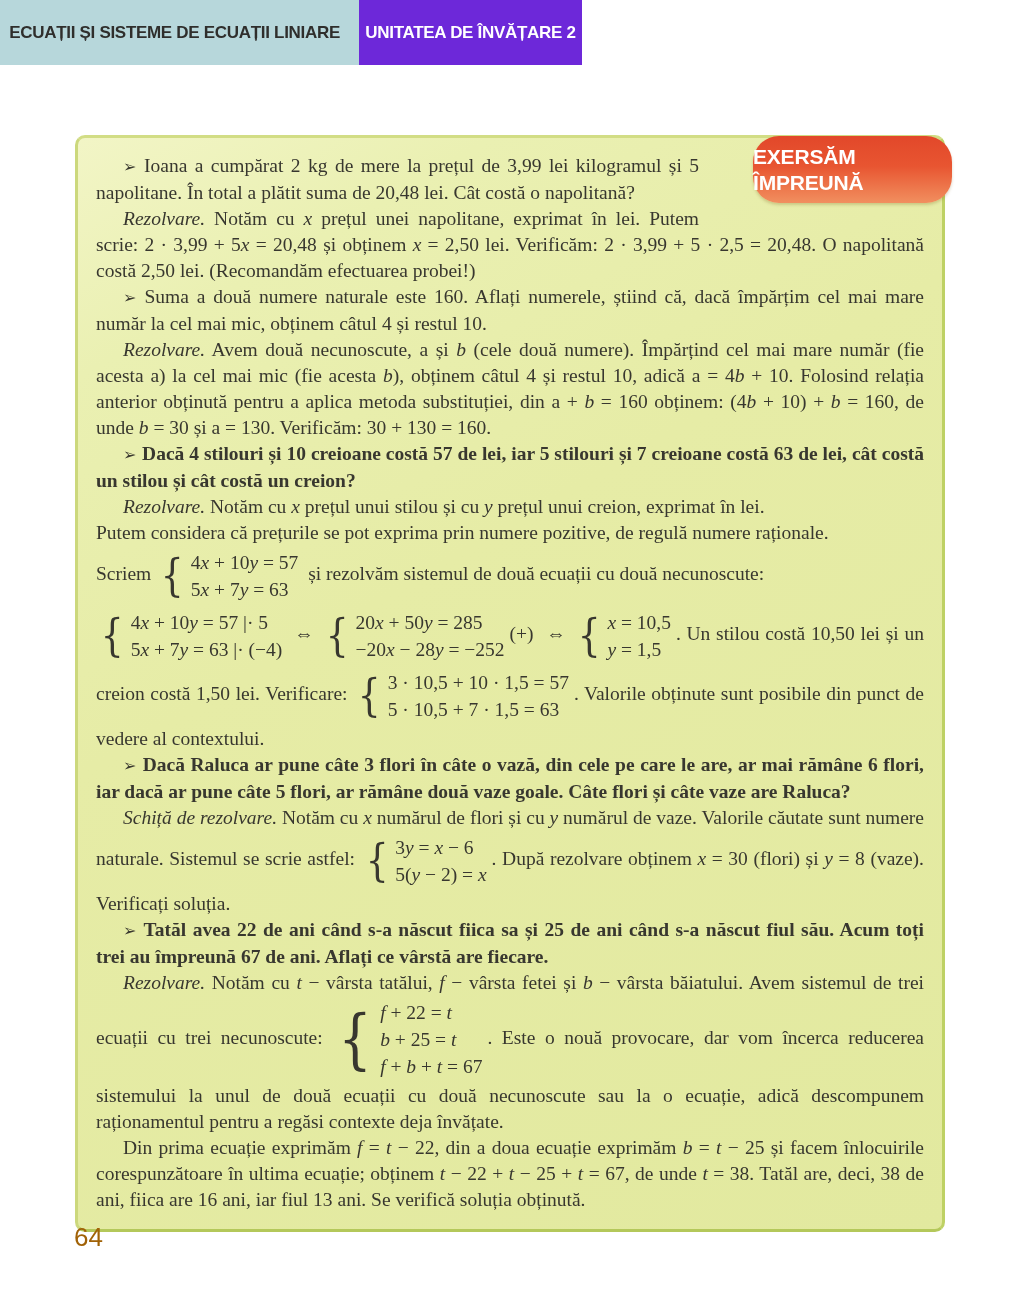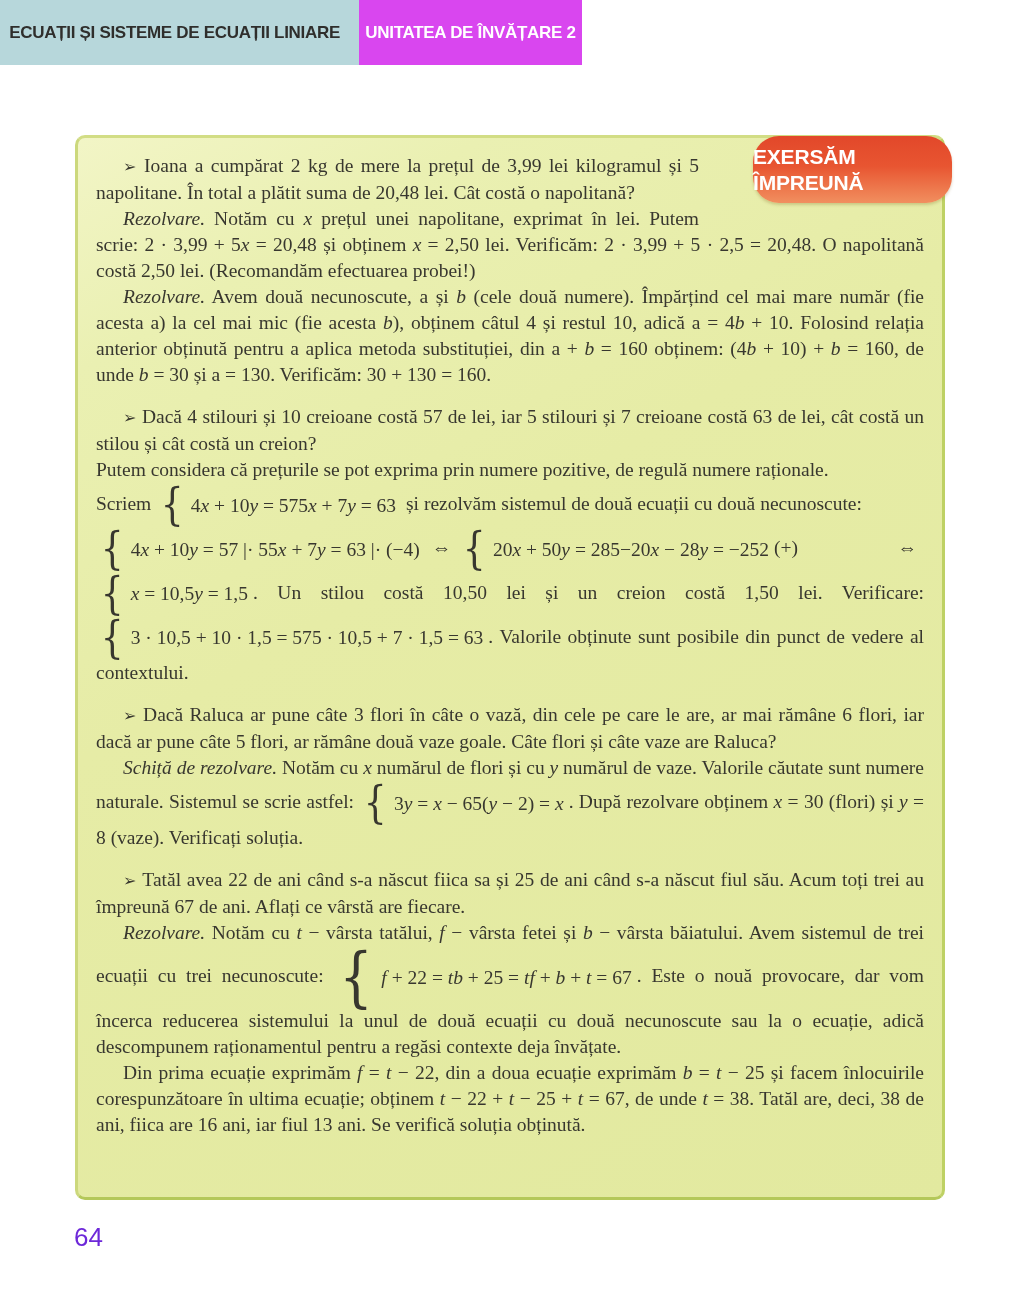--- a/index.html
+++ b/index.html
@@ -16,7 +16,7 @@
     font-family:"Liberation Sans",sans-serif;font-weight:700;font-size:17px;letter-spacing:-0.3px;
   }
   .topbar-right{
-    position:absolute;left:359px;top:0;width:223px;height:65px;background:#d946ef;
+    position:absolute;left:359px;top:0;width:223px;height:65px;background:#6d28d9;
     display:flex;align-items:center;justify-content:center;color:#ffffff;
     font-family:"Liberation Sans",sans-serif;font-weight:700;font-size:17px;letter-spacing:-0.3px;
   }

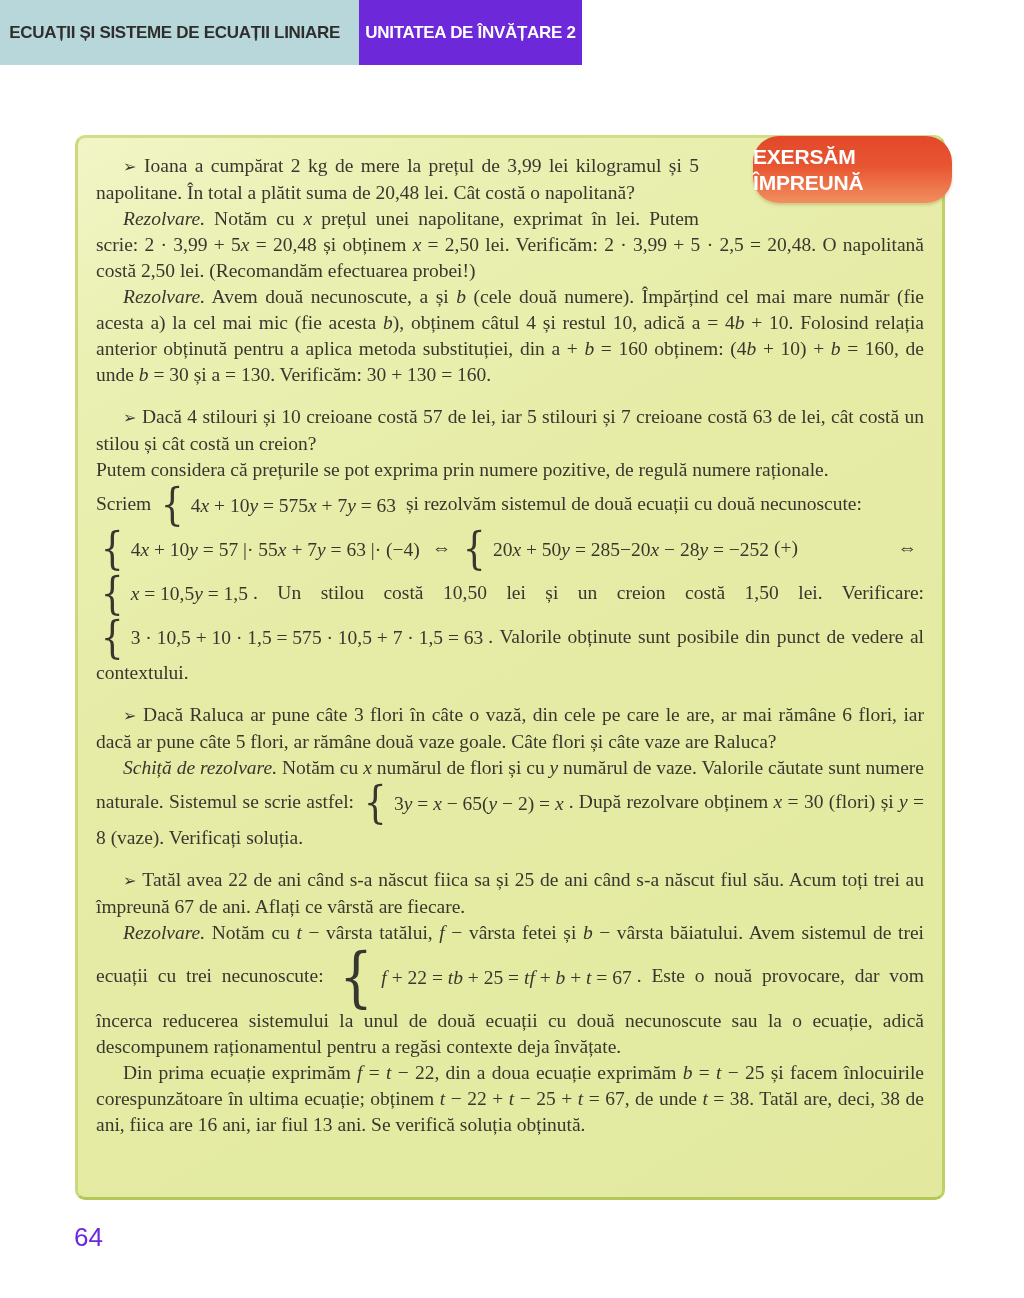--- a/index.html
+++ b/index.html
@@ -78,6 +78,7 @@
   <div id="paragraphs">
       <p class="para ind"><span class="bullet">➢ </span><span>Ioana a cumpărat 2 kg de mere la prețul de 3,99 lei kilogramul și 5 napolitane. În total a plătit suma de 20,48 lei. Cât costă o napolitană?</span></p>
       <p class="para ind"><span class="lead">Rezolvare.</span><span> Notăm cu <i class="v">x</i> prețul unei napolitane, exprimat în lei. Putem scrie: 2 · 3,99 + 5<i class="v">x</i> = 20,48 și obținem <i class="v">x</i> = 2,50 lei. Verificăm: 2 · 3,99 + 5 · 2,5 = 20,48. O napolitană costă 2,50 lei. (Recomandăm efectuarea probei!)</span></p>
+      <p class="para ind"><span class="bullet">➢ </span><span>Suma a două numere naturale este 160. Aflați numerele, știind că, dacă împărțim cel mai mare număr la cel mai mic, obținem câtul 4 și restul 10.</span></p>
       <p class="para ind"><span class="lead">Rezolvare.</span><span> Avem două necunoscute, a și <i class="v">b</i> (cele două numere). Împărțind cel mai mare număr (fie acesta a) la cel mai mic (fie acesta <i class="v">b</i>), obținem câtul 4 și restul 10, adică a = 4<i class="v">b</i> + 10. Folosind relația anterior obținută pentru a aplica metoda substituției, din a + <i class="v">b</i> = 160 obținem: (4<i class="v">b</i> + 10) + <i class="v">b</i> = 160, de unde <i class="v">b</i> = 30 și a = 130. Verificăm: 30 + 130 = 160.</span></p>
       <p class="para ind sp"><span class="bullet">➢ </span><span>Dacă 4 stilouri și 10 creioane costă 57 de lei, iar 5 stilouri și 7 creioane costă 63 de lei, cât costă un stilou și cât costă un creion?</span></p>
       <p class="para"><span>Putem considera că prețurile se pot exprima prin numere pozitive, de regulă numere raționale.</span></p>

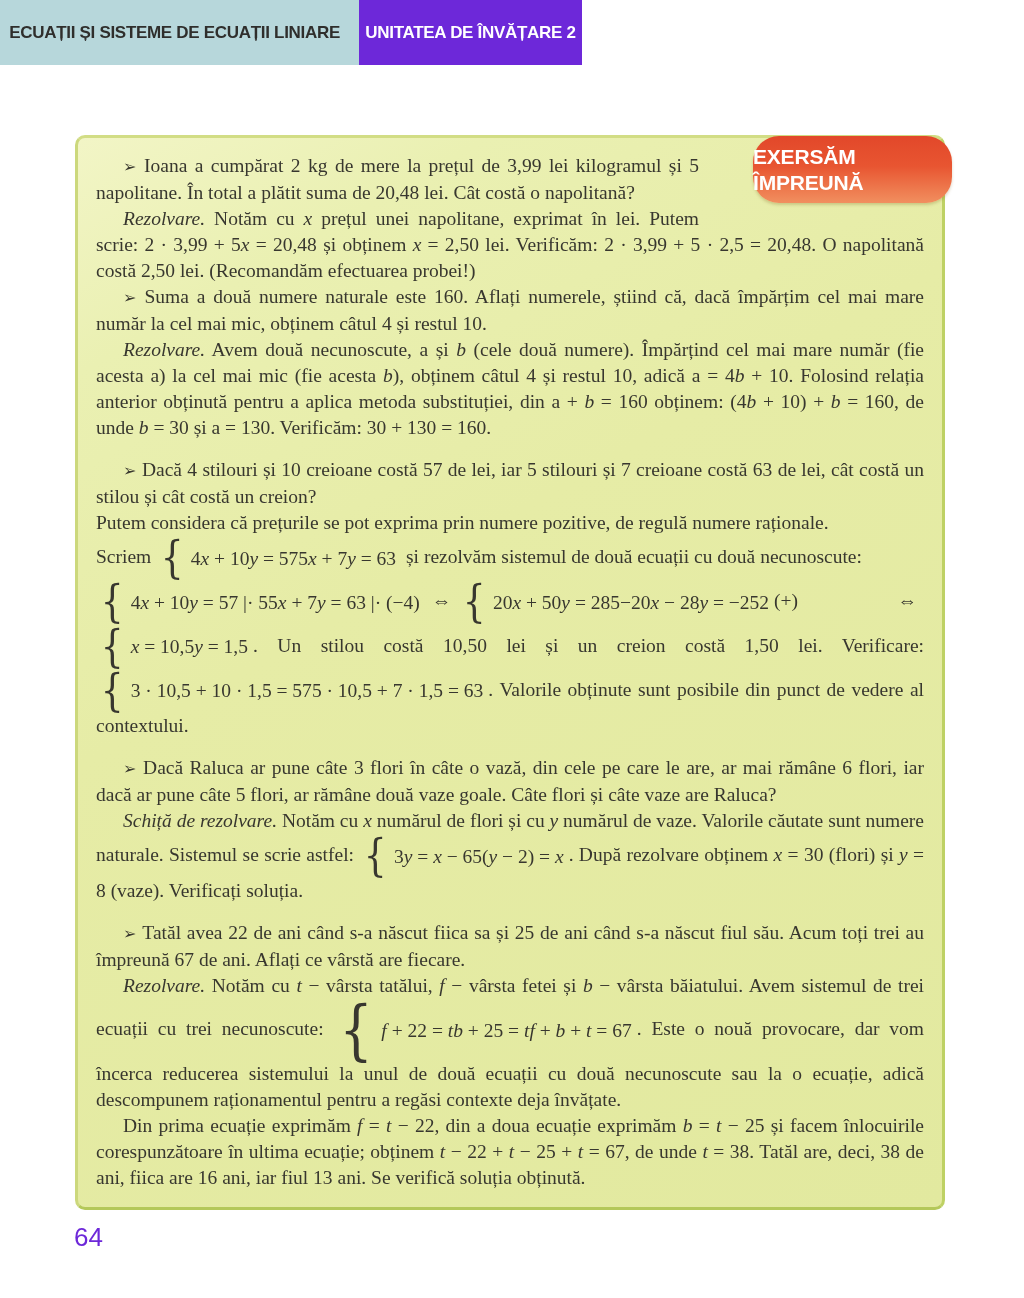--- a/index.html
+++ b/index.html
@@ -39,7 +39,7 @@
   
   p.para{margin:0;}
   p.para.ind{text-indent:27px;}
-  p.para.sp{margin-top:16px;}
+  p.para.sp{margin-top:0;font-weight:bold;}
   .bullet{font-family:"DejaVu Sans",sans-serif;font-size:16px;color:#3a392f;}
   .lead{font-style:italic;}
   i.v{font-style:italic;}

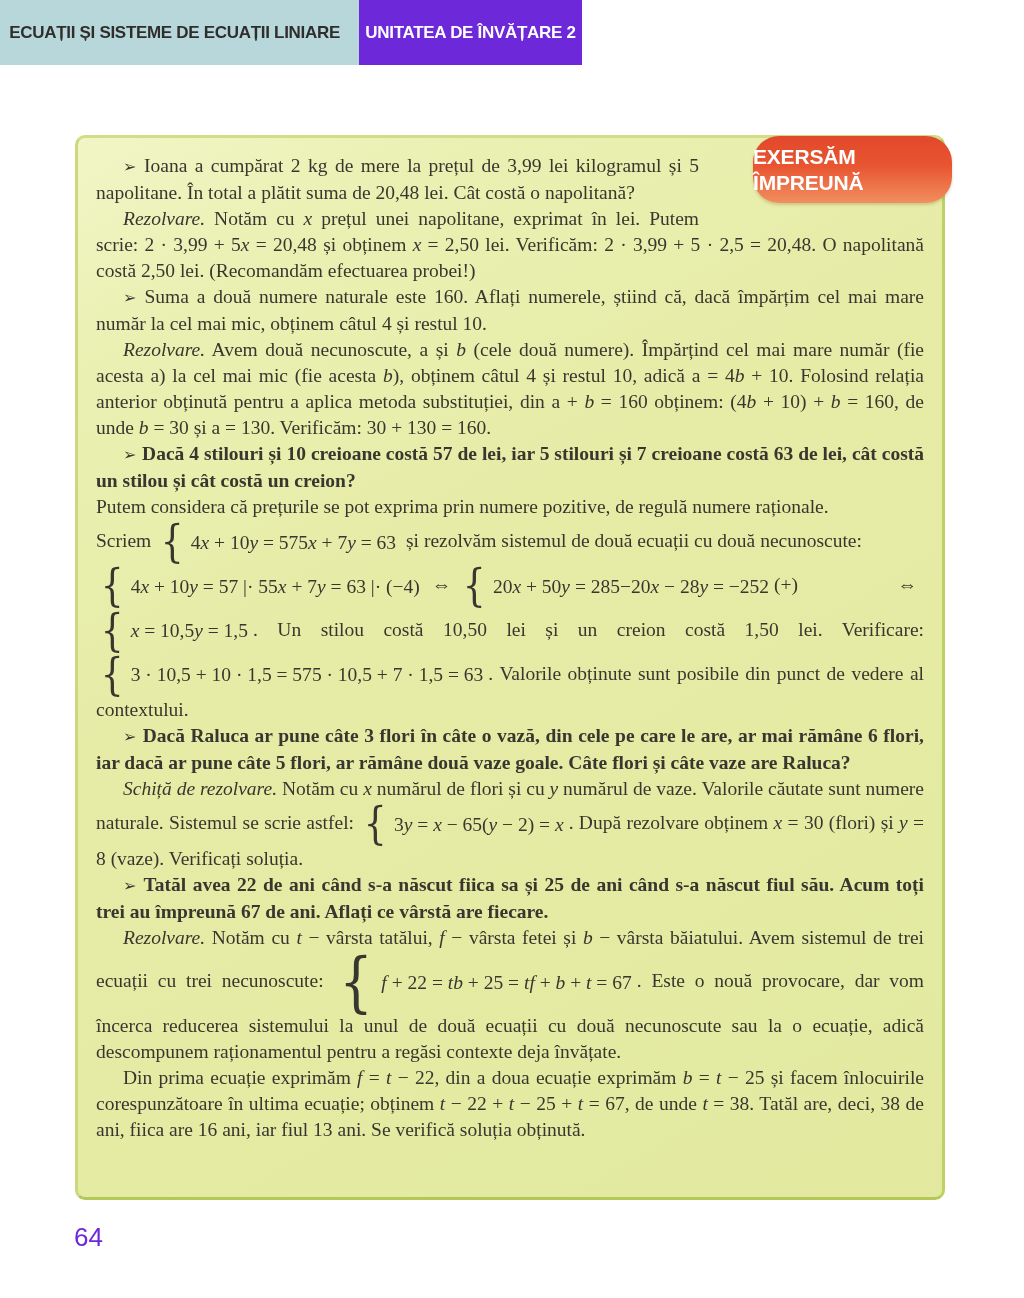--- a/index.html
+++ b/index.html
@@ -81,6 +81,7 @@
       <p class="para ind"><span class="bullet">➢ </span><span>Suma a două numere naturale este 160. Aflați numerele, știind că, dacă împărțim cel mai mare număr la cel mai mic, obținem câtul 4 și restul 10.</span></p>
       <p class="para ind"><span class="lead">Rezolvare.</span><span> Avem două necunoscute, a și <i class="v">b</i> (cele două numere). Împărțind cel mai mare număr (fie acesta a) la cel mai mic (fie acesta <i class="v">b</i>), obținem câtul 4 și restul 10, adică a = 4<i class="v">b</i> + 10. Folosind relația anterior obținută pentru a aplica metoda substituției, din a + <i class="v">b</i> = 160 obținem: (4<i class="v">b</i> + 10) + <i class="v">b</i> = 160, de unde <i class="v">b</i> = 30 și a = 130. Verificăm: 30 + 130 = 160.</span></p>
       <p class="para ind sp"><span class="bullet">➢ </span><span>Dacă 4 stilouri și 10 creioane costă 57 de lei, iar 5 stilouri și 7 creioane costă 63 de lei, cât costă un stilou și cât costă un creion?</span></p>
+      <p class="para ind"><span class="lead">Rezolvare.</span><span> Notăm cu <i class="v">x</i> prețul unui stilou și cu <i class="v">y</i> prețul unui creion, exprimat în lei.</span></p>
       <p class="para"><span>Putem considera că prețurile se pot exprima prin numere pozitive, de regulă numere raționale.</span></p>
       <p class="para"><span>Scriem </span><span class="sys">
           <span class="brace" style="font-size: 45px;">{</span>

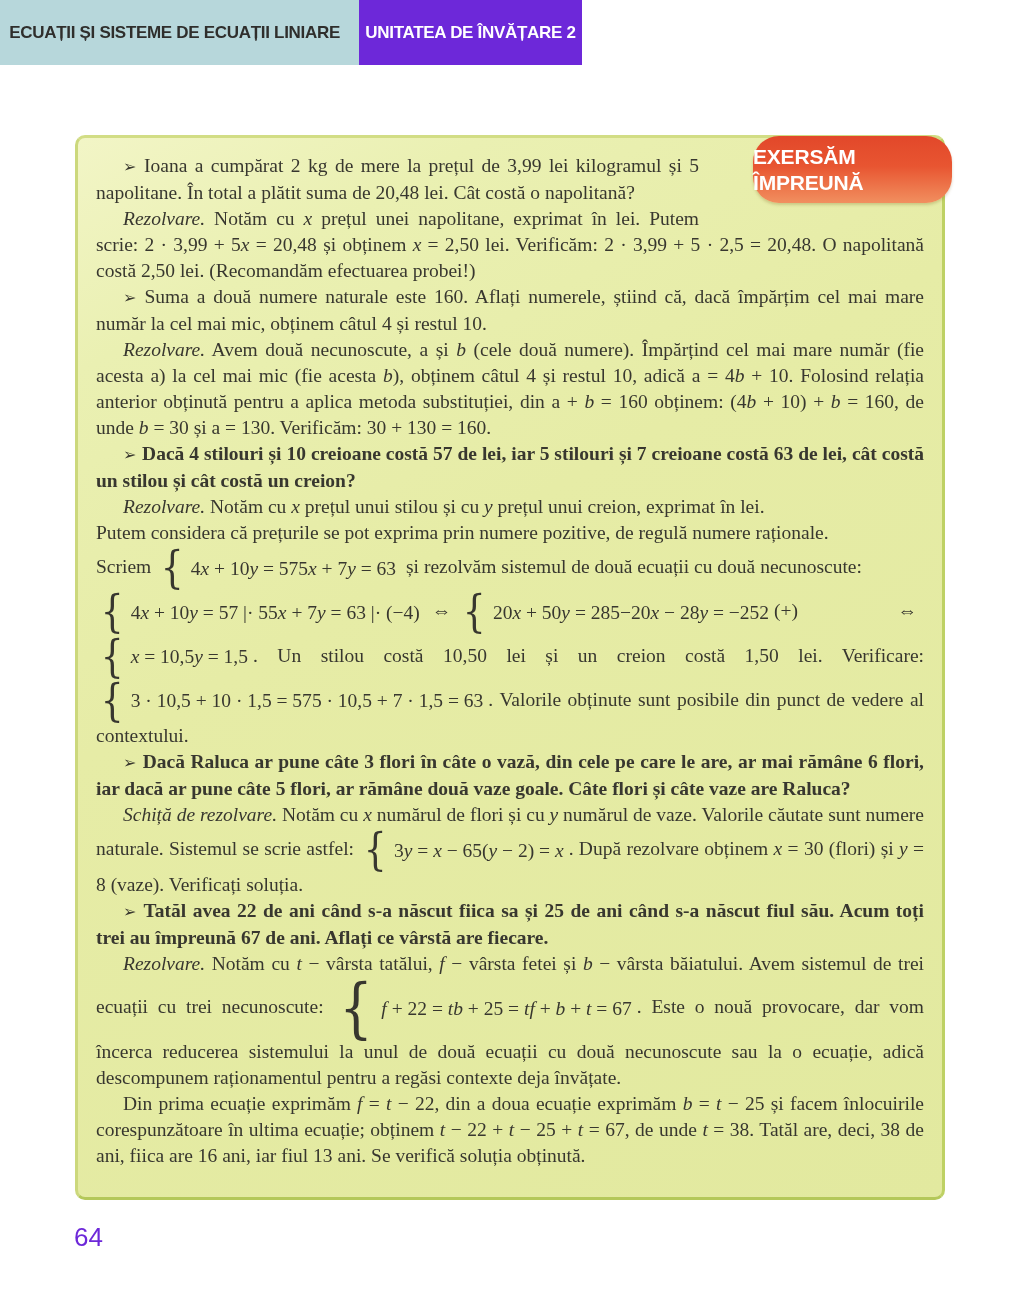--- a/index.html
+++ b/index.html
@@ -49,7 +49,7 @@
     font-family:"DejaVu Serif",serif;font-weight:400;line-height:0.85;
     transform:scaleX(0.8);margin-right:4px;color:#38372f;
   }
-  .sys .col{display:inline-flex;flex-direction:row;text-align:left;}
+  .sys .col{display:inline-flex;flex-direction:column;text-align:left;}
   .sys .col span{line-height:27px;white-space:nowrap;}
   .op{padding:0 7px;}
   

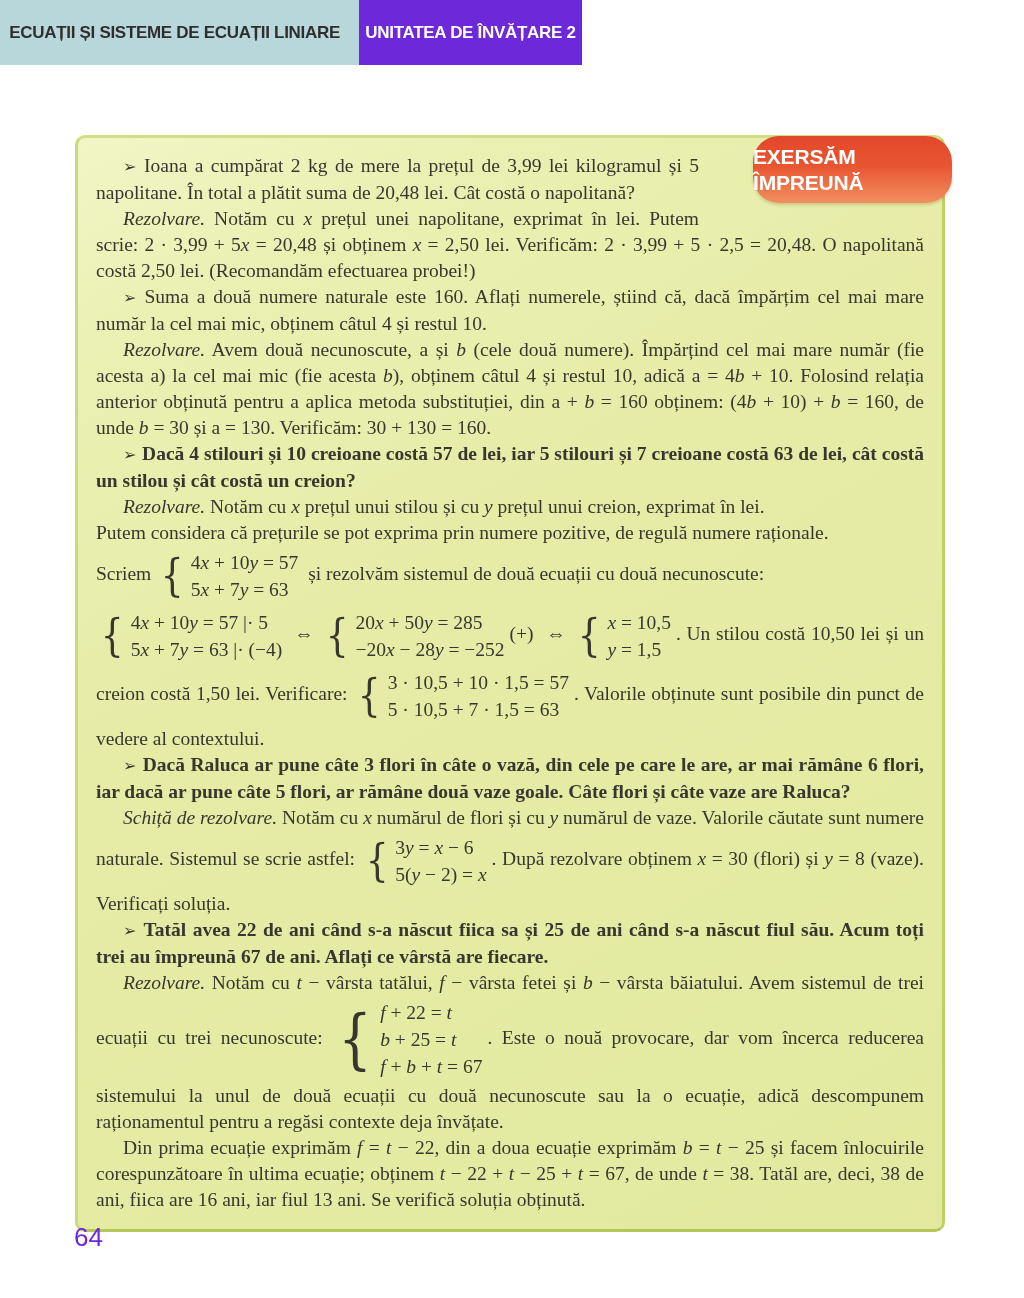--- a/index.html
+++ b/index.html
@@ -55,7 +55,7 @@
   
   .page-number{
     position:absolute;left:74px;top:1222px;
-    font-family:"Liberation Sans",sans-serif;font-size:26px;color:#6d28d9;
+    font-family:"Liberation Sans",sans-serif;font-size:26px;color:#a16207;
   }
 </style>
 </head>

